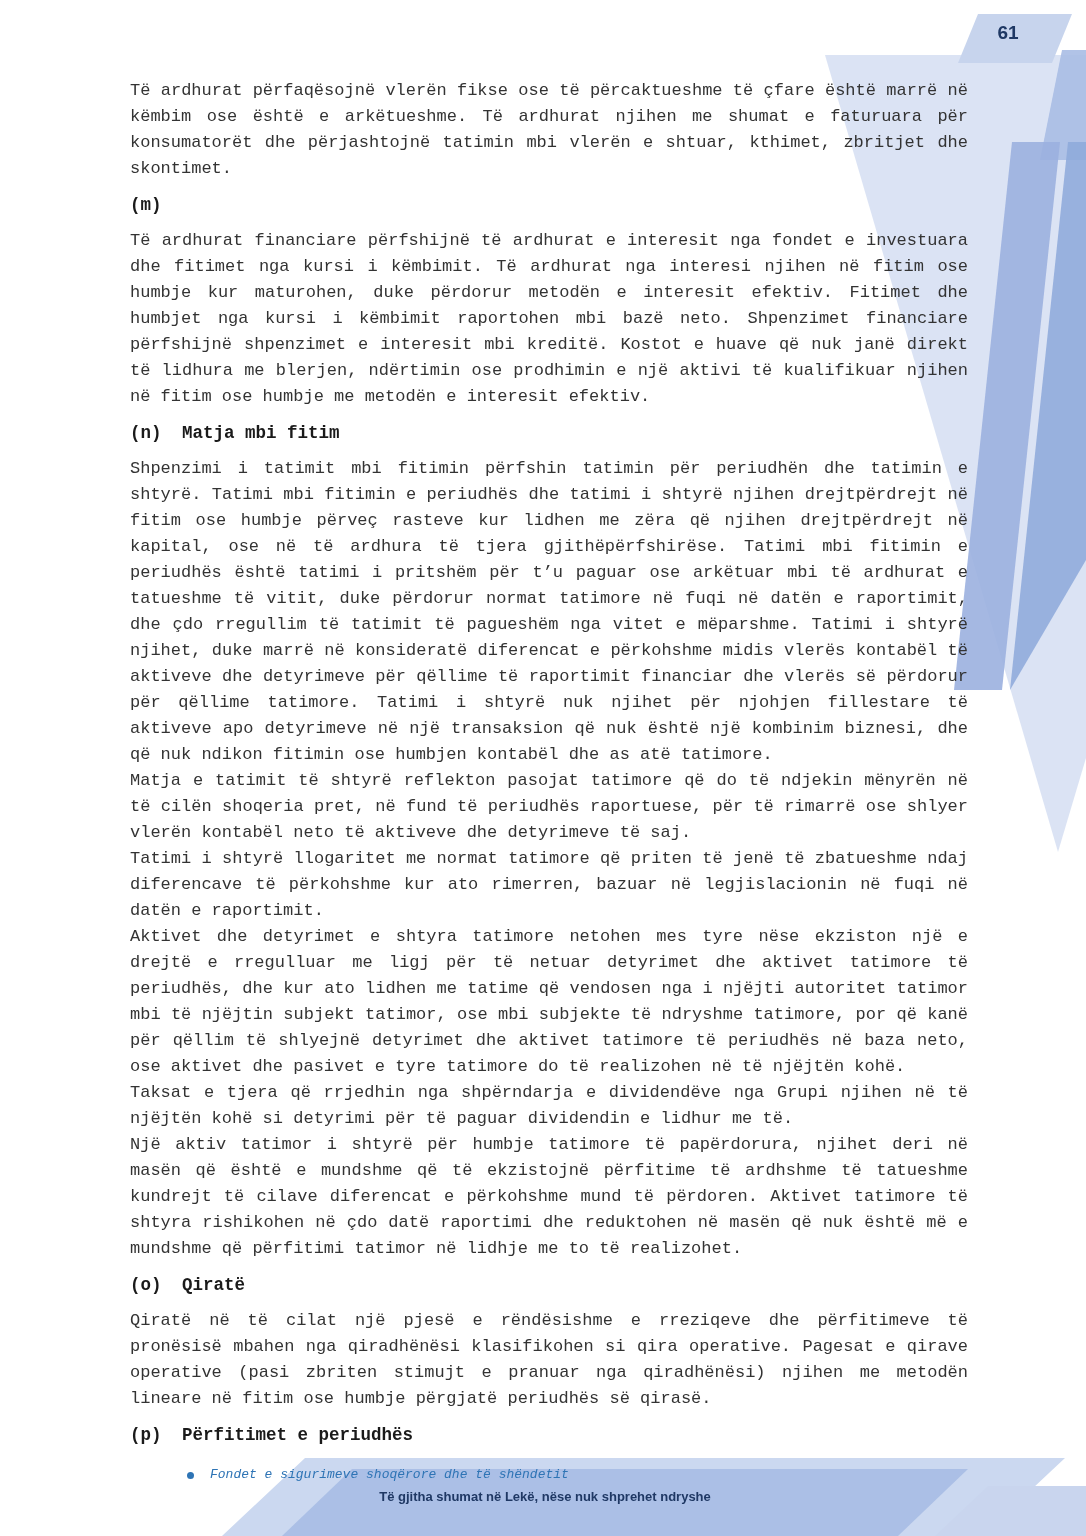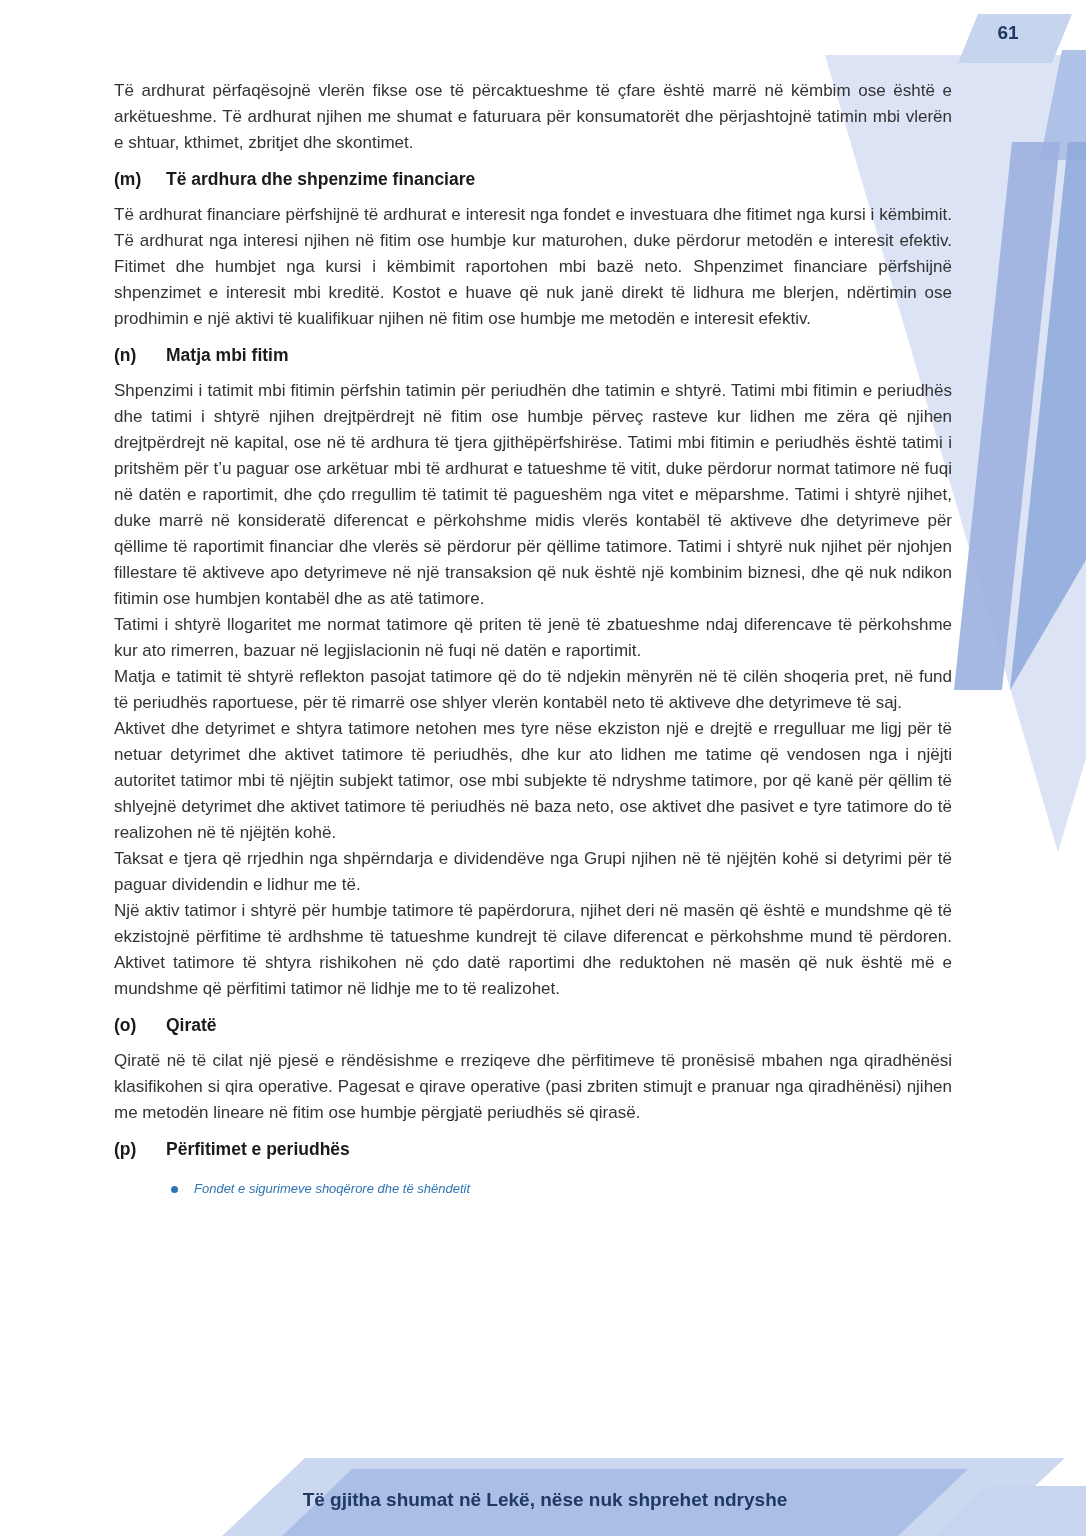--- a/index.html
+++ b/index.html
@@ -33,8 +33,8 @@
   }
   
   .content{
-    position:absolute;left:114px;top:78px;width:890px;z-index:2;
-    color:#333333;font-size:17px;line-height:26px;text-align:justify;
+    position:absolute;left:130px;top:78px;width:890px;z-index:2;
+    color:#333333;font-size:17px;line-height:26px;text-align:justify;font-family:Liberation Mono, monospace;
   }
   .content p{margin:0;}
   .body-block{margin-left:52px;width:838px;}

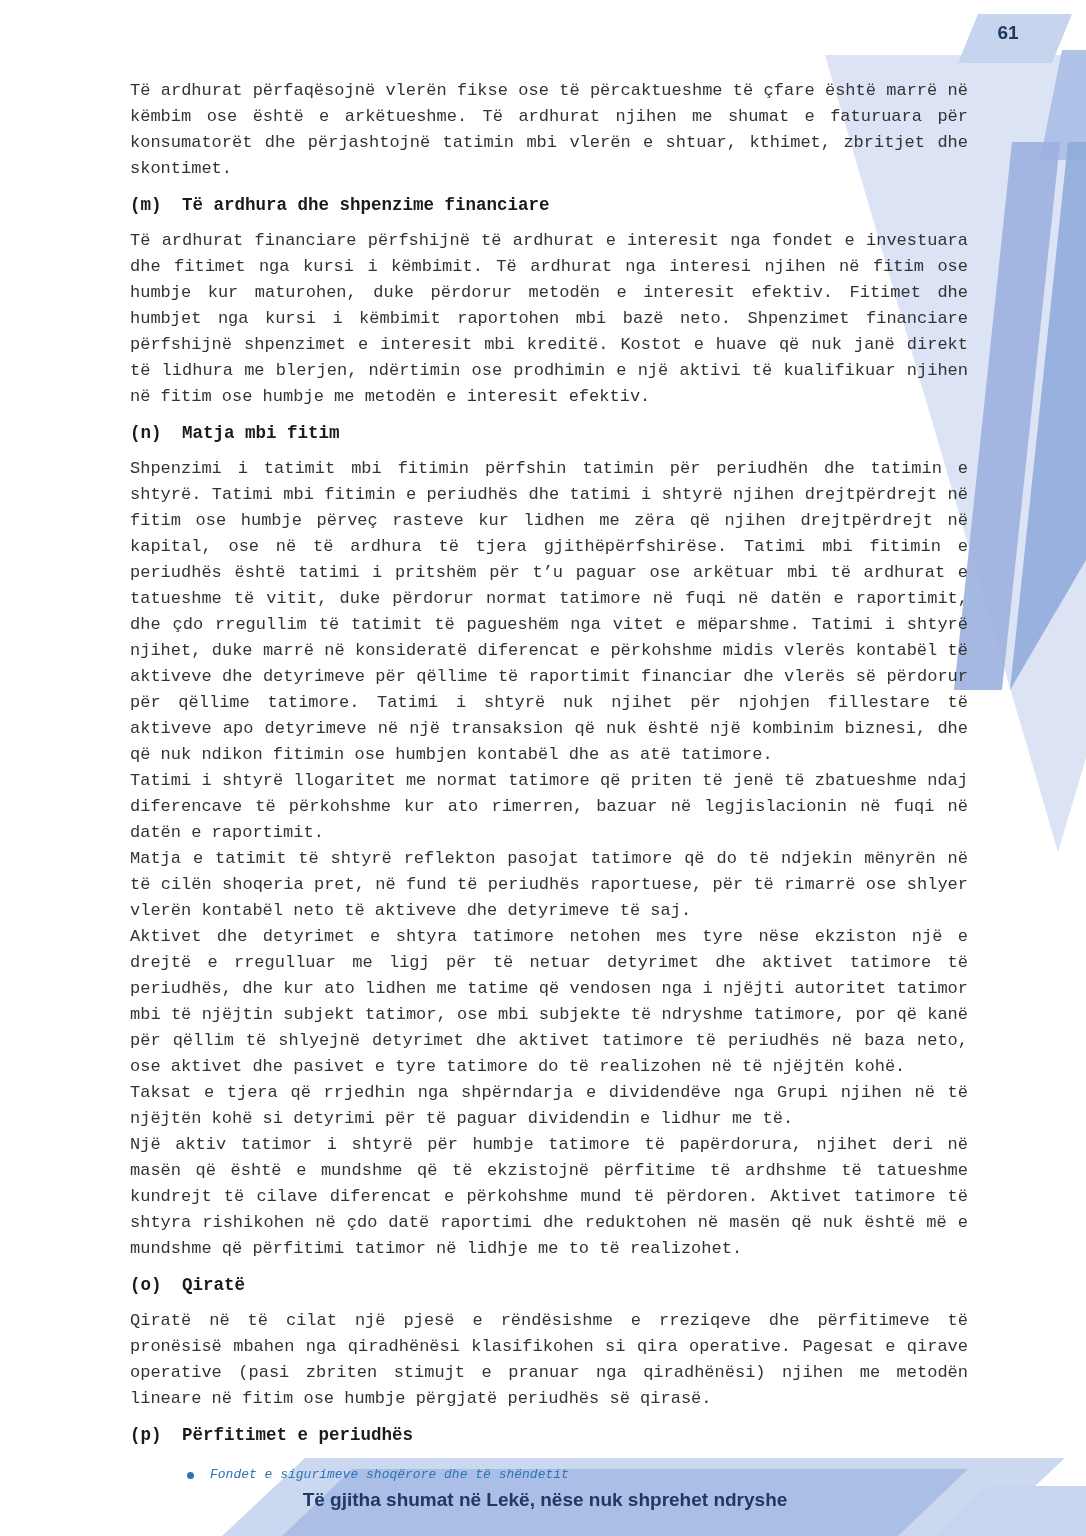--- a/index.html
+++ b/index.html
@@ -82,7 +82,6 @@
 
     <div class="sec-head">
       <span class="sec-label">(m)</span>
-      <span>Të ardhura dhe shpenzime financiare</span>
     </div>
     <p class="body-block">Të ardhurat financiare përfshijnë të ardhurat e interesit nga fondet e investuara dhe fitimet nga kursi i këmbimit. Të ardhurat nga interesi njihen në fitim ose humbje kur maturohen, duke përdorur metodën e interesit efektiv. Fitimet dhe humbjet nga kursi i këmbimit raportohen mbi bazë neto. Shpenzimet financiare përfshijnë shpenzimet e interesit mbi kreditë. Kostot e huave që nuk janë direkt të lidhura me blerjen, ndërtimin ose prodhimin e një aktivi të kualifikuar njihen në fitim ose humbje me metodën e interesit efektiv.</p>
 

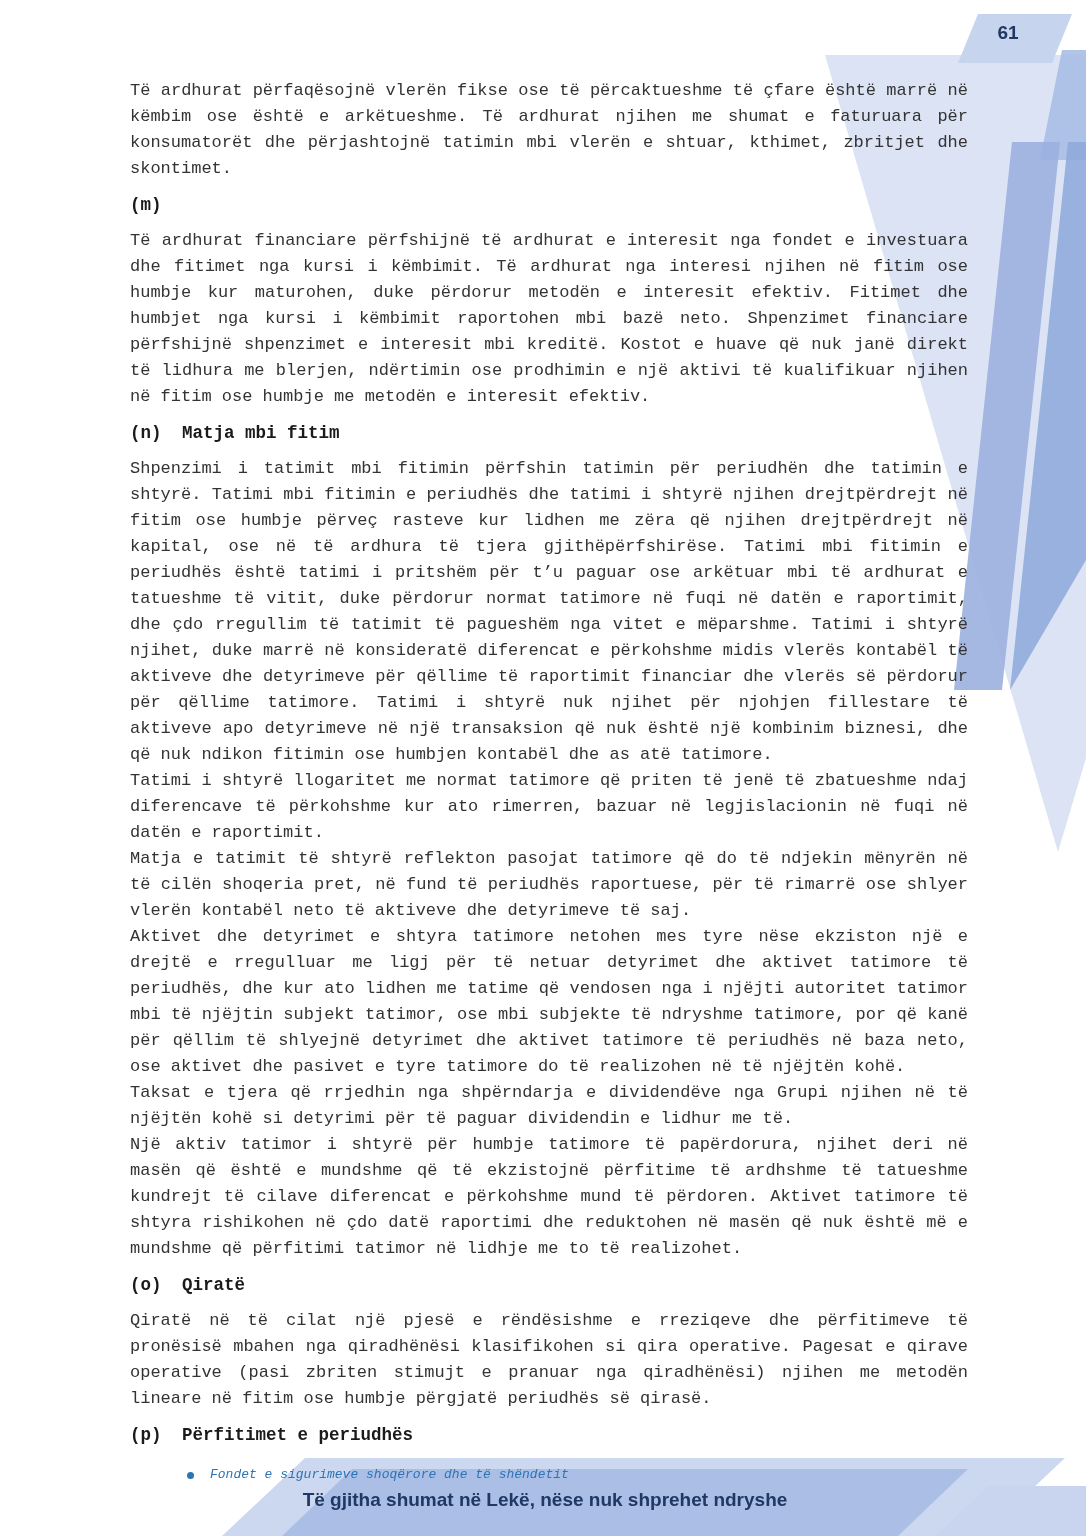--- a/index.html
+++ b/index.html
@@ -90,8 +90,8 @@
       <span>Matja mbi fitim</span>
     </div>
     <p class="body-block">Shpenzimi i tatimit mbi fitimin përfshin tatimin për periudhën dhe tatimin e shtyrë. Tatimi mbi fitimin e periudhës dhe tatimi i shtyrë njihen drejtpërdrejt në fitim ose humbje përveç rasteve kur lidhen me zëra që njihen drejtpërdrejt në kapital, ose në të ardhura të tjera gjithëpërfshirëse. Tatimi mbi fitimin e periudhës është tatimi i pritshëm për t’u paguar ose arkëtuar mbi të ardhurat e tatueshme të vitit, duke përdorur normat tatimore në fuqi në datën e raportimit, dhe çdo rregullim të tatimit të pagueshëm nga vitet e mëparshme. Tatimi i shtyrë njihet, duke marrë në konsideratë diferencat e përkohshme midis vlerës kontabël të aktiveve dhe detyrimeve për qëllime të raportimit financiar dhe vlerës së përdorur për qëllime tatimore. Tatimi i shtyrë nuk njihet për njohjen fillestare të aktiveve apo detyrimeve në një transaksion që nuk është një kombinim biznesi, dhe që nuk ndikon fitimin ose humbjen kontabël dhe as atë tatimore.</p>
+    <p class="body-block">Matja e tatimit të shtyrë reflekton pasojat tatimore që do të ndjekin mënyrën në të cilën shoqeria pret, në fund të periudhës raportuese, për të rimarrë ose shlyer vlerën kontabël neto të aktiveve dhe detyrimeve të saj.</p>
     <p class="body-block">Tatimi i shtyrë llogaritet me normat tatimore që priten të jenë të zbatueshme ndaj diferencave të përkohshme kur ato rimerren, bazuar në legjislacionin në fuqi në datën e raportimit.</p>
-    <p class="body-block">Matja e tatimit të shtyrë reflekton pasojat tatimore që do të ndjekin mënyrën në të cilën shoqeria pret, në fund të periudhës raportuese, për të rimarrë ose shlyer vlerën kontabël neto të aktiveve dhe detyrimeve të saj.</p>
     <p class="body-block">Aktivet dhe detyrimet e shtyra tatimore netohen mes tyre nëse ekziston një e drejtë e rregulluar me ligj për të netuar detyrimet dhe aktivet tatimore të periudhës, dhe kur ato lidhen me tatime që vendosen nga i njëjti autoritet tatimor mbi të njëjtin subjekt tatimor, ose mbi subjekte të ndryshme tatimore, por që kanë për qëllim të shlyejnë detyrimet dhe aktivet tatimore të periudhës në baza neto, ose aktivet dhe pasivet e tyre tatimore do të realizohen në të njëjtën kohë.</p>
     <p class="body-block">Taksat e tjera që rrjedhin nga shpërndarja e dividendëve nga Grupi njihen në të njëjtën kohë si detyrimi për të paguar dividendin e lidhur me të.</p>
     <p class="body-block">Një aktiv tatimor i shtyrë për humbje tatimore të papërdorura, njihet deri në masën që është e mundshme që të ekzistojnë përfitime të ardhshme të tatueshme kundrejt të cilave diferencat e përkohshme mund të përdoren. Aktivet tatimore të shtyra rishikohen në çdo datë raportimi dhe reduktohen në masën që nuk është më e mundshme që përfitimi tatimor në lidhje me to të realizohet.</p>

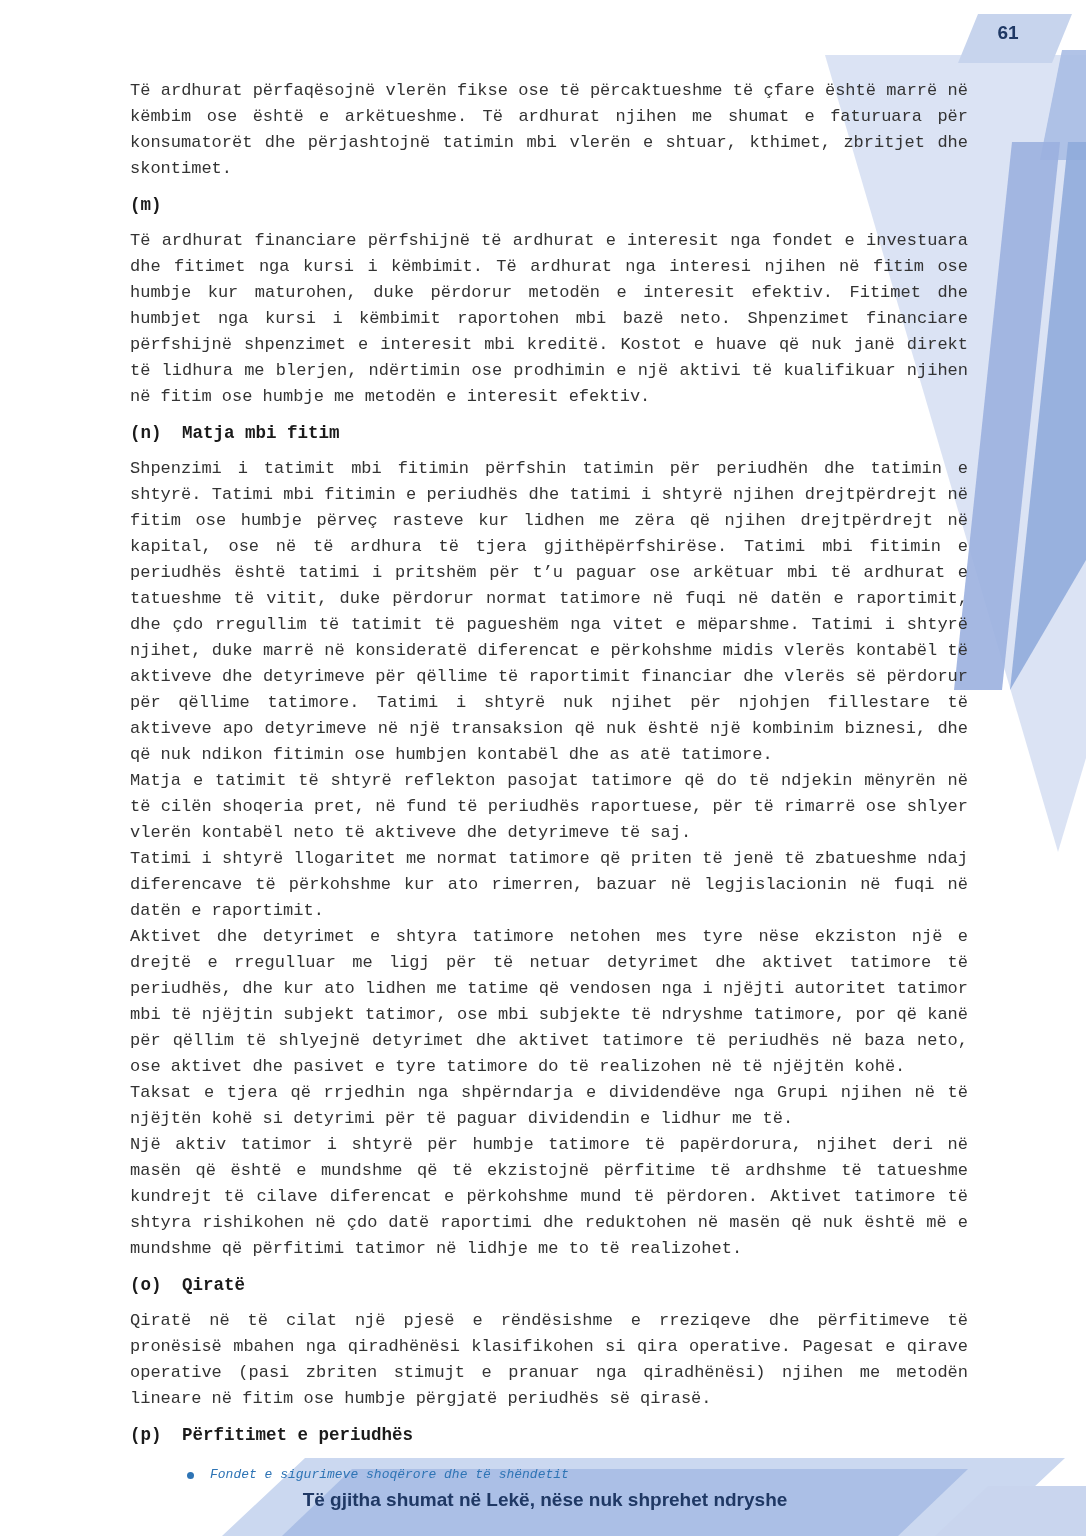--- a/index.html
+++ b/index.html
@@ -55,7 +55,7 @@
   
   .footer-note{
     position:absolute;left:130px;top:1489px;width:830px;z-index:2;
-    text-align:center;font-size:19px;font-weight:bold;color:#1F3864;
+    text-align:center;font-size:13px;font-weight:bold;color:#1F3864;
   }
 </style>
 </head>

